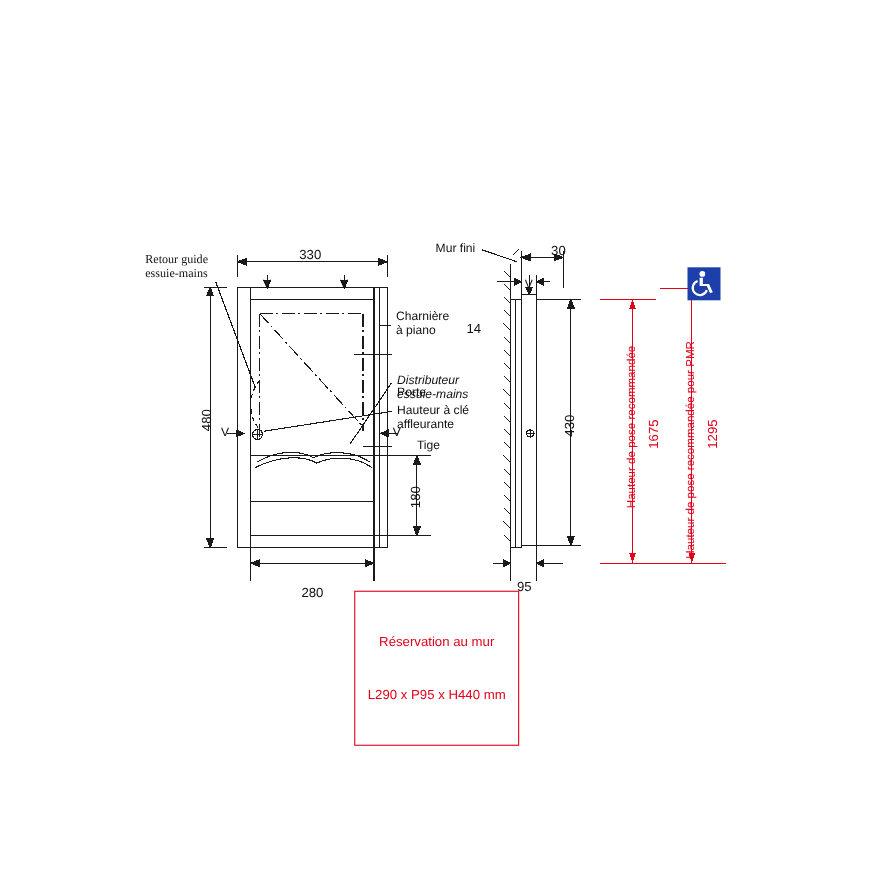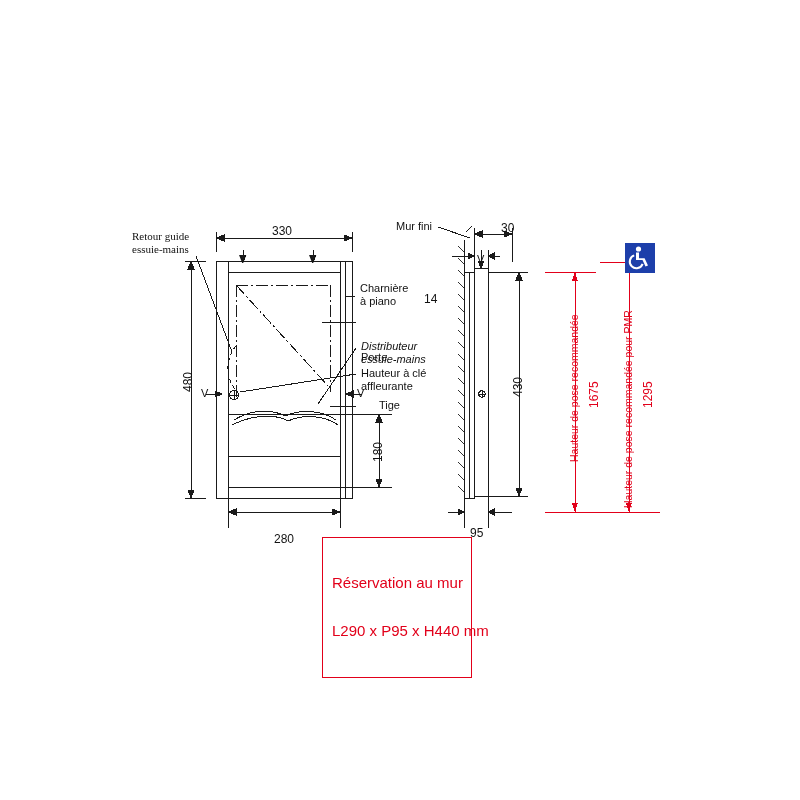--- a/index.html
+++ b/index.html
@@ -46,7 +46,7 @@
     position: absolute;
     border: 1px solid #e2001a;
     color: #e2001a;
-    font-size: 15px;
+    font-size: 12px;
     line-height: 16px;
     padding: 5px 9px 6px 9px;
     text-align: center;

